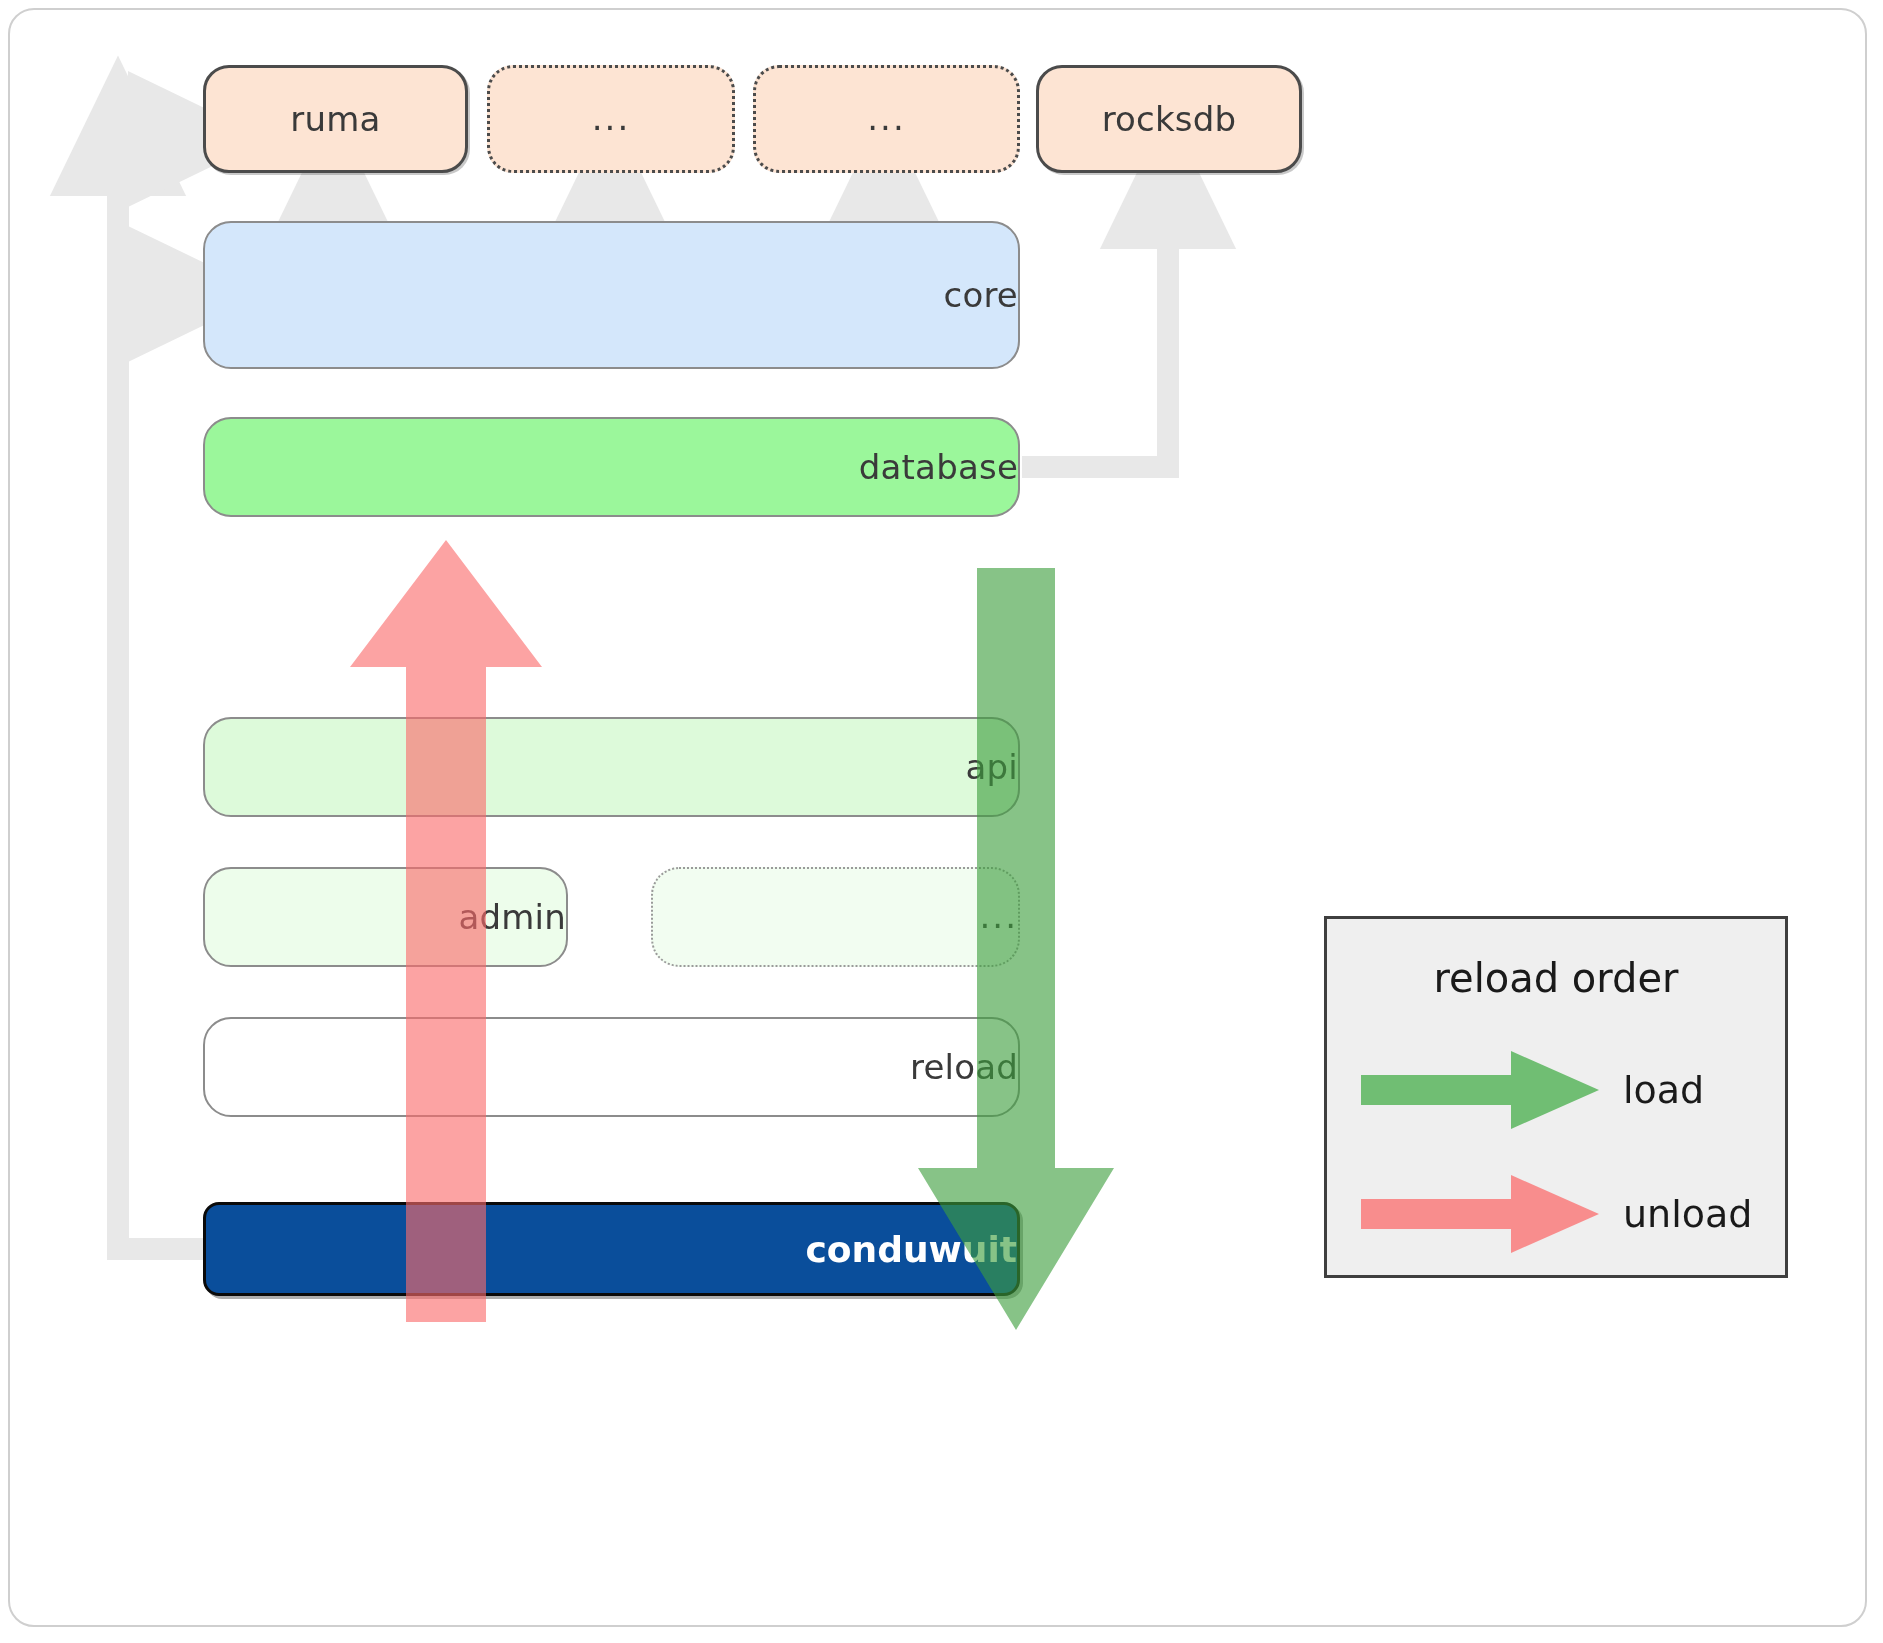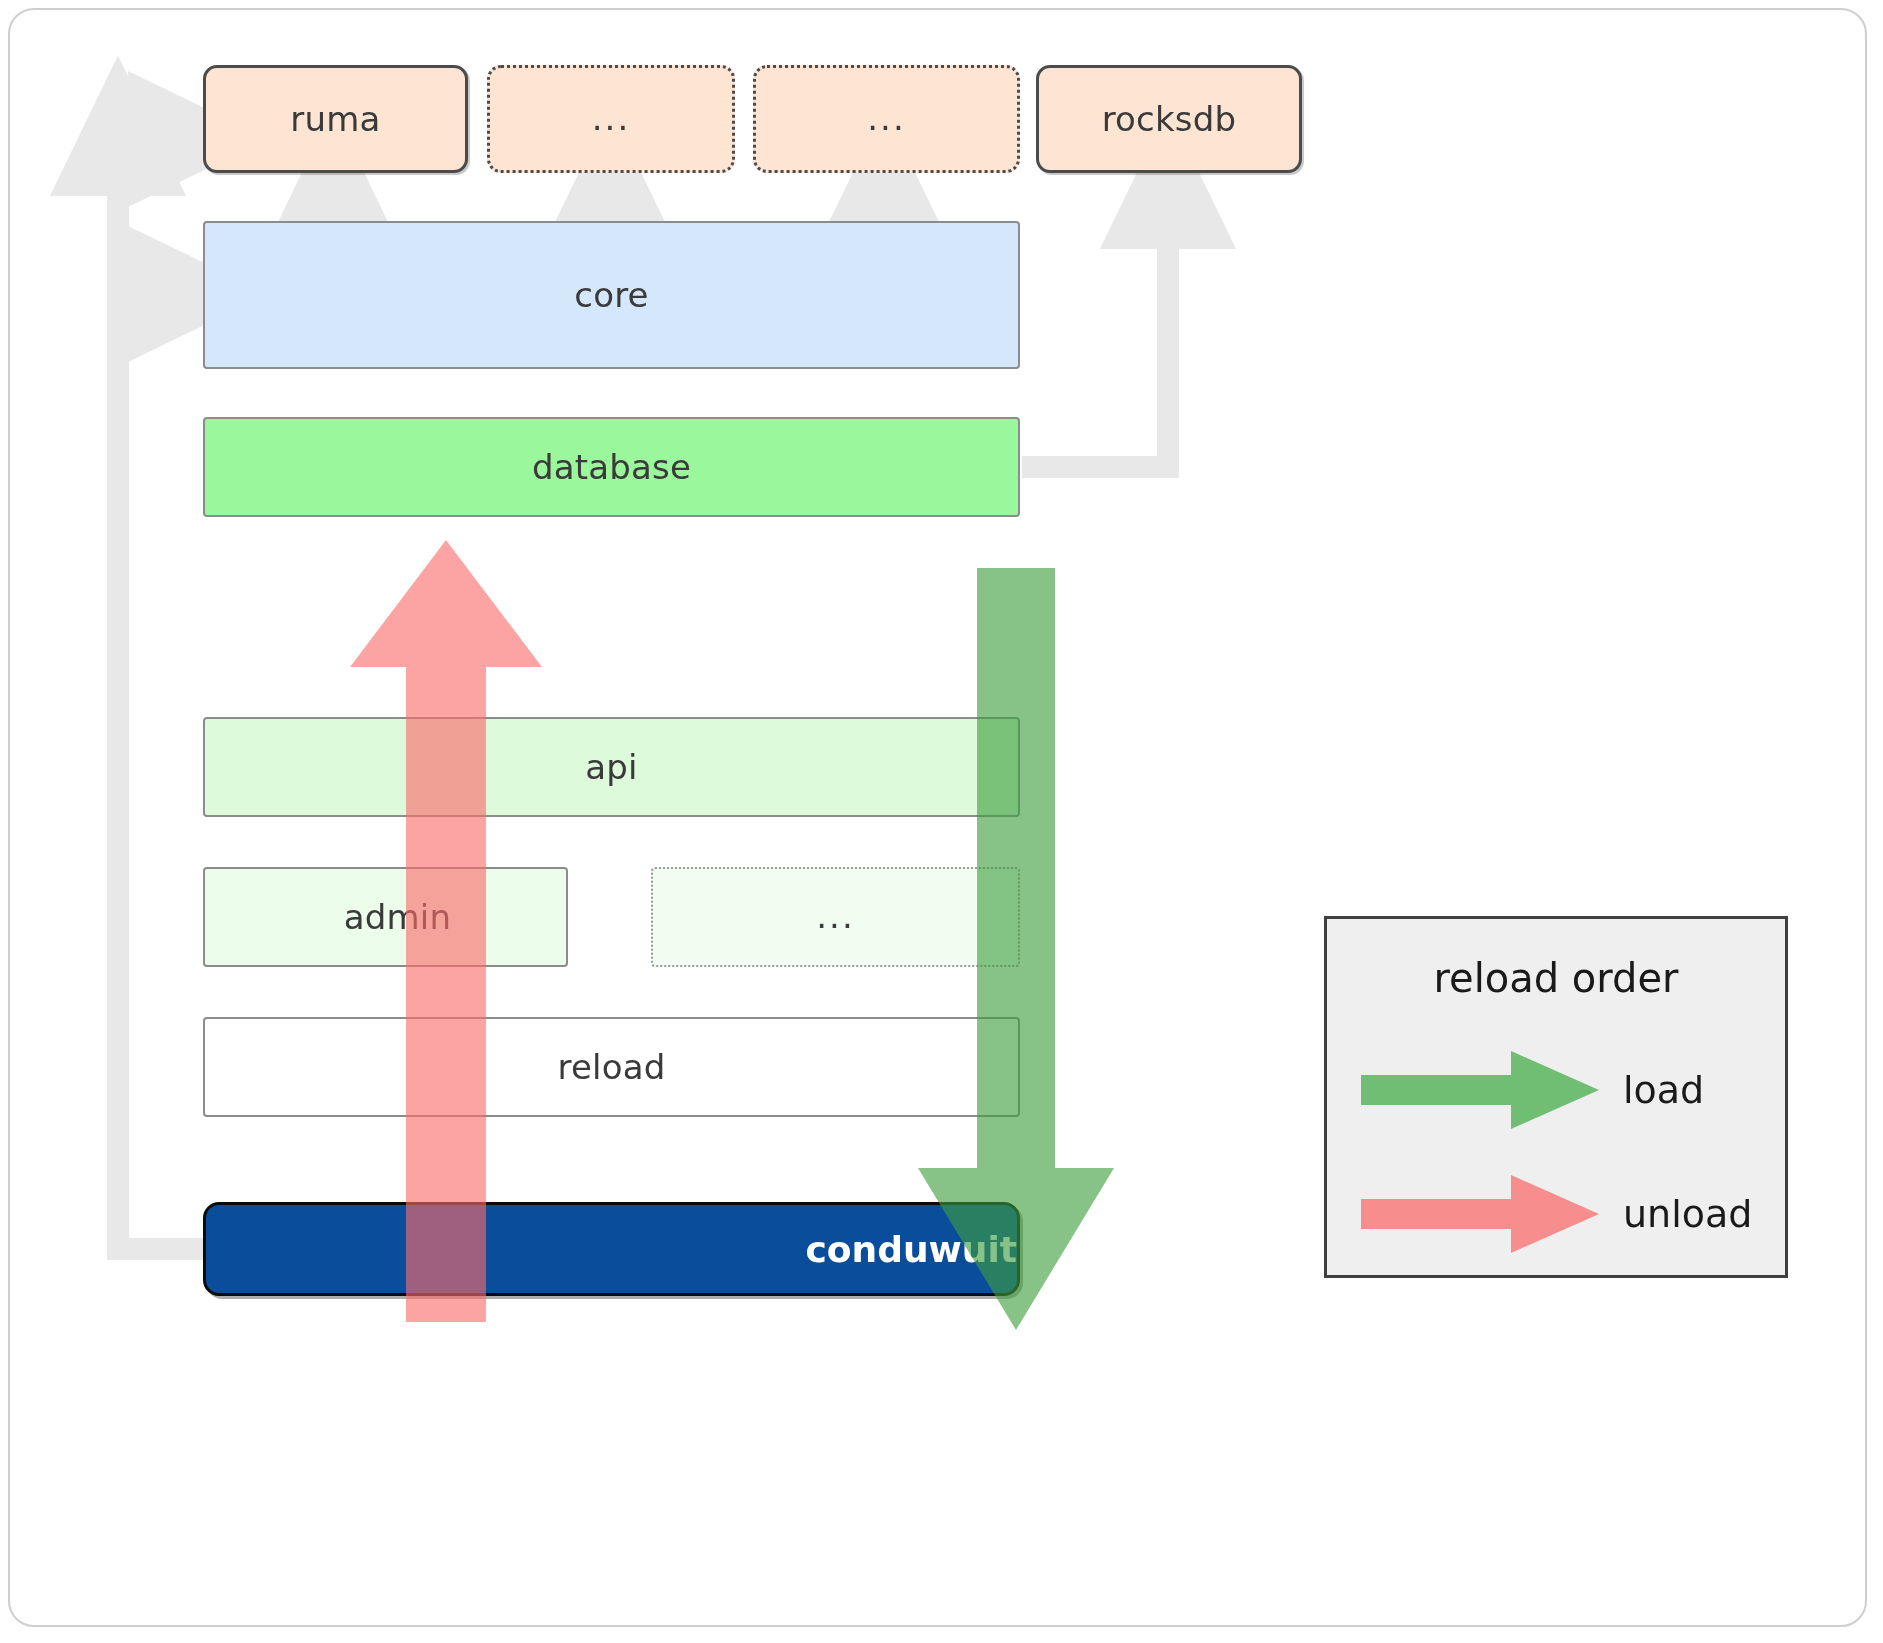--- a/index.html
+++ b/index.html
@@ -34,7 +34,7 @@
     display: flex;
     align-items: center;
     justify-content: center;
-    border-radius: 14px;
+    border-radius: 26px;
     font-size: 34px;
     color: #3a3a3a;
     letter-spacing: 0.2px;

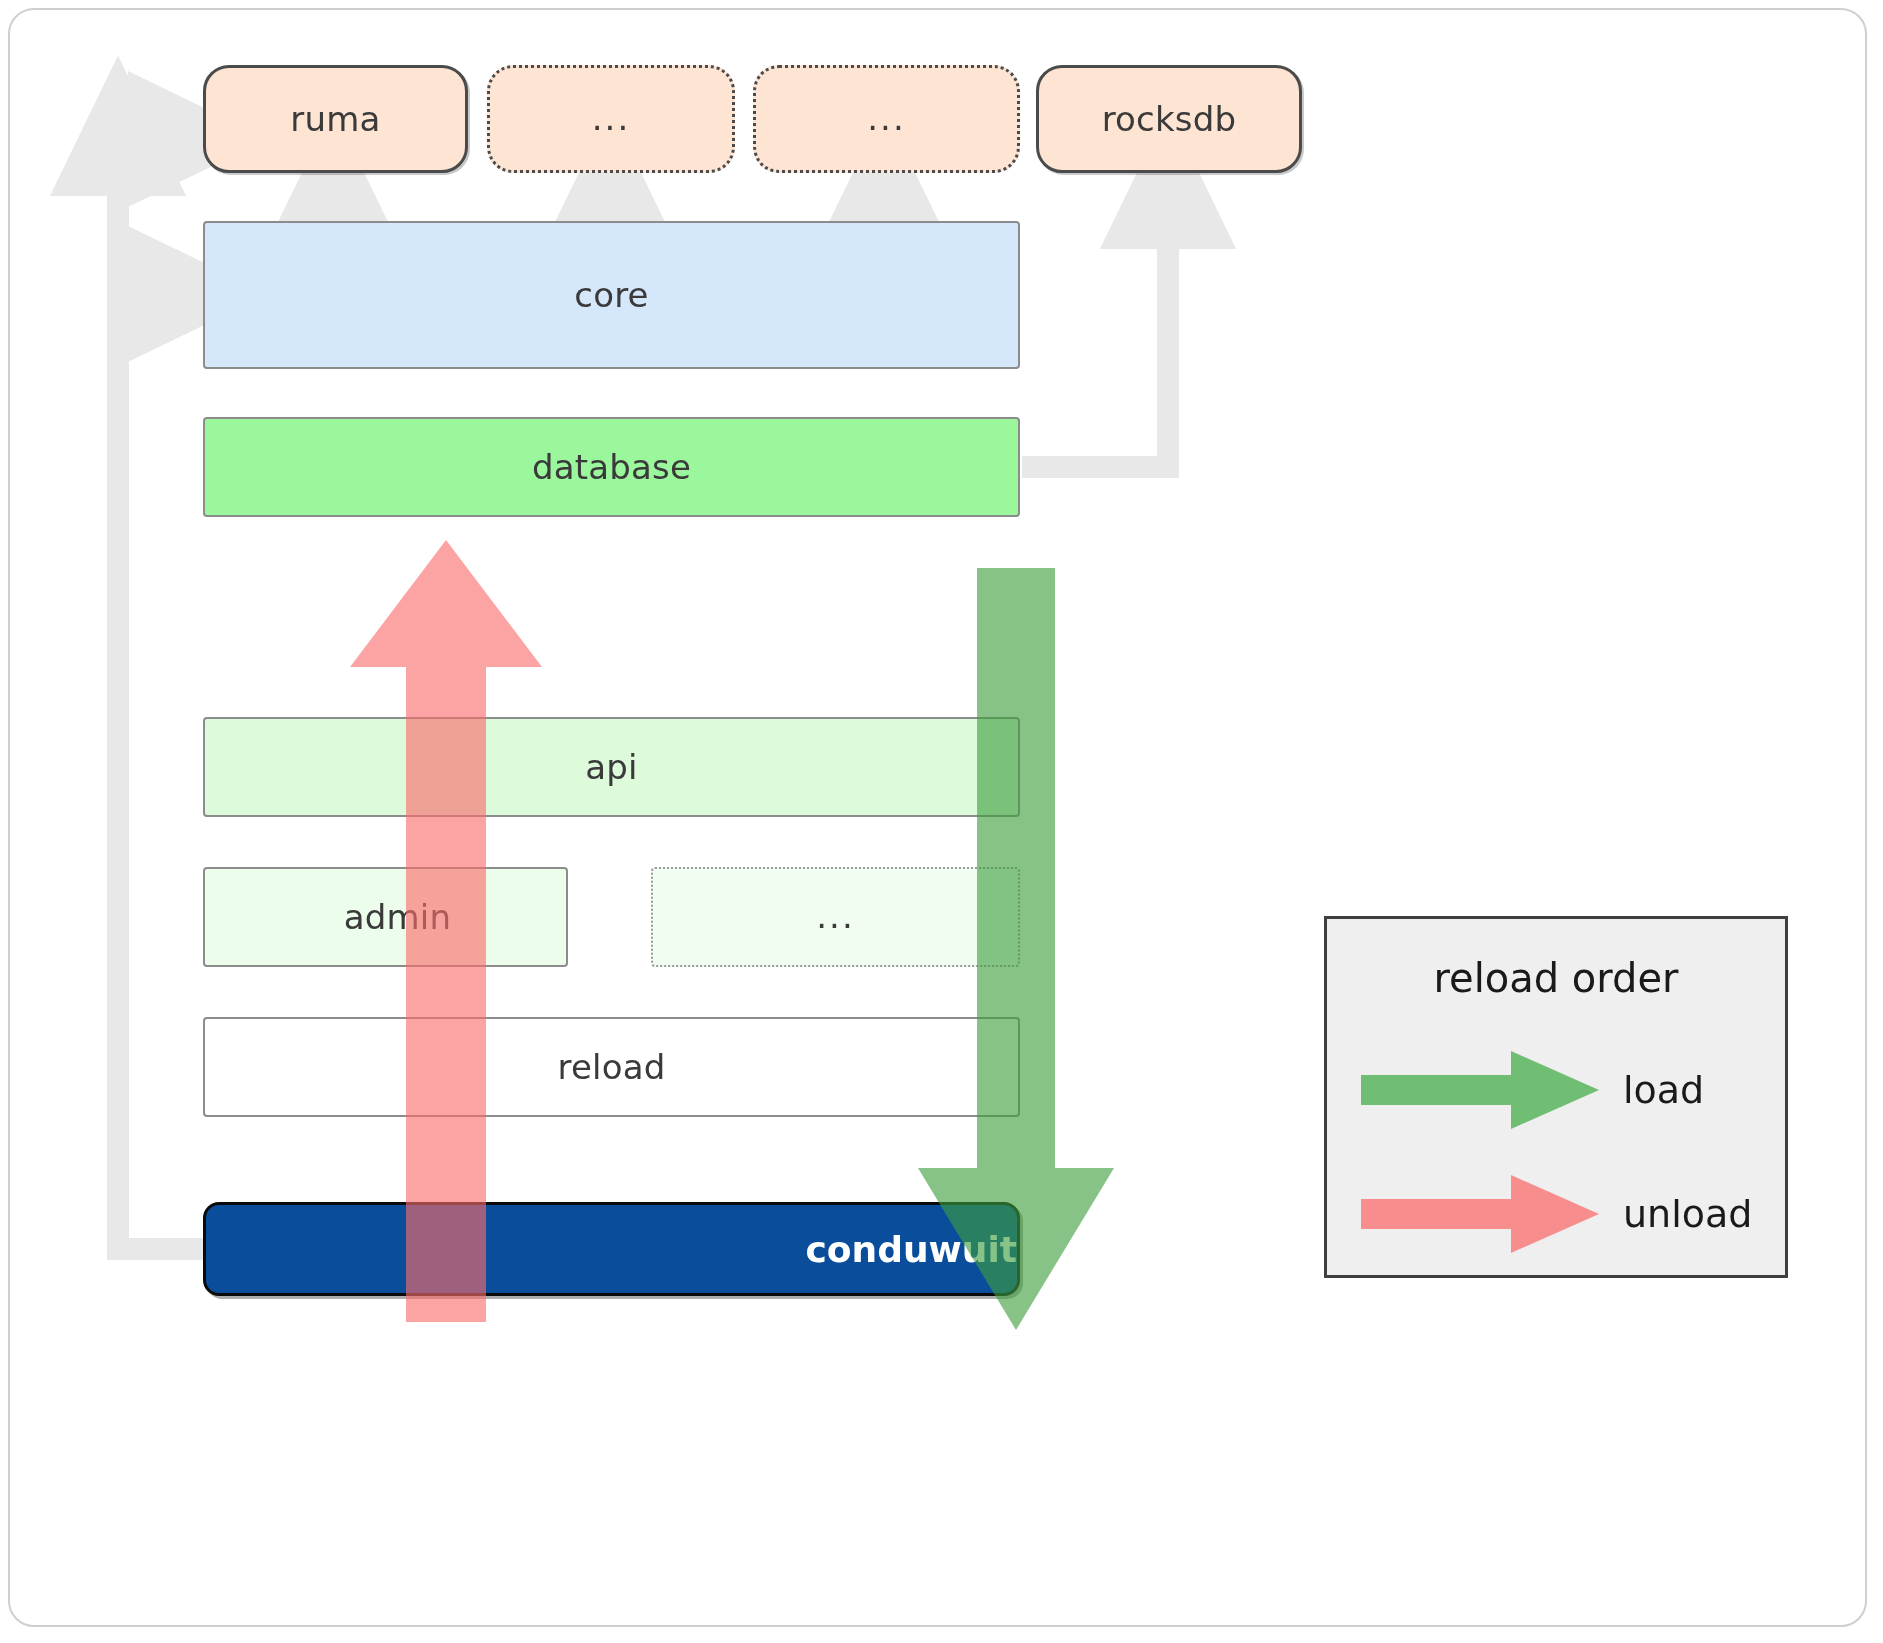--- a/index.html
+++ b/index.html
@@ -66,7 +66,8 @@
     left: 203px;
     width: 817px;
     border: 2px solid #8c8c8c;
-    border-radius: 4px;
+    border-radius: 28px;
+    justify-content: flex-end;
   }
   .layer.core      { top: 221px;  height: 148px; background: #d4e7fb; }
   .layer.database  { top: 417px;  height: 100px; background: #9bf79b; }

